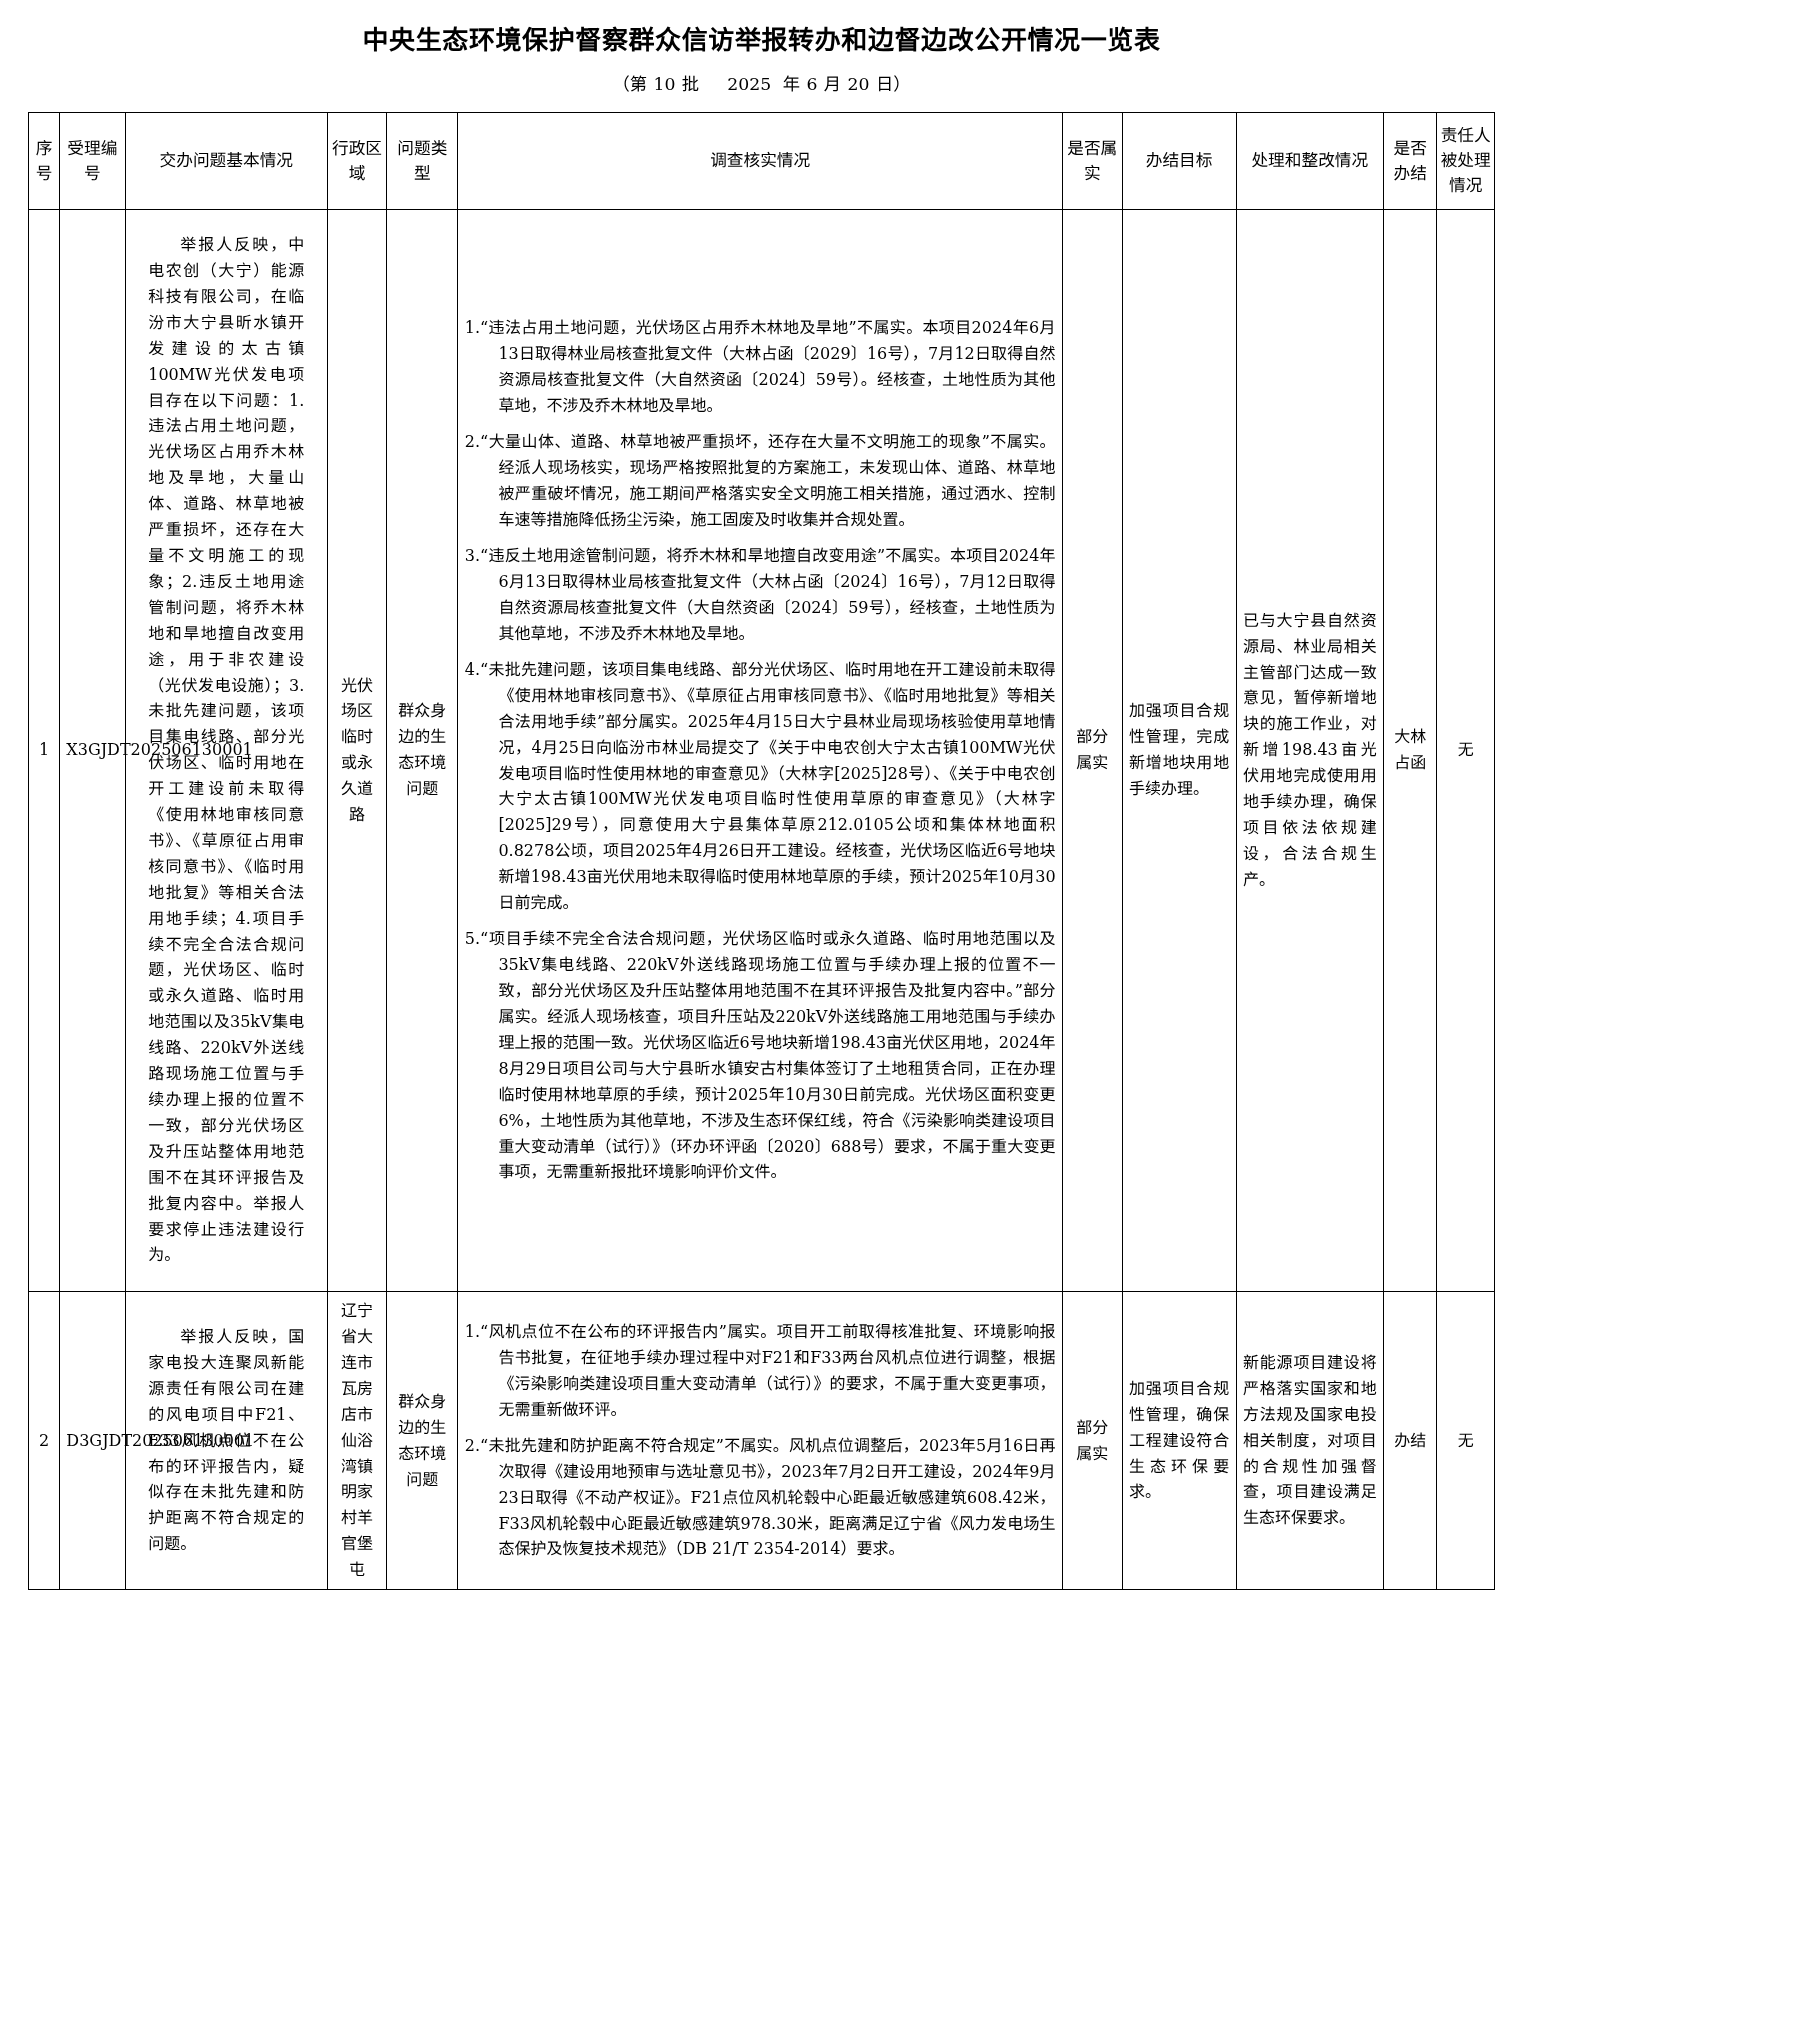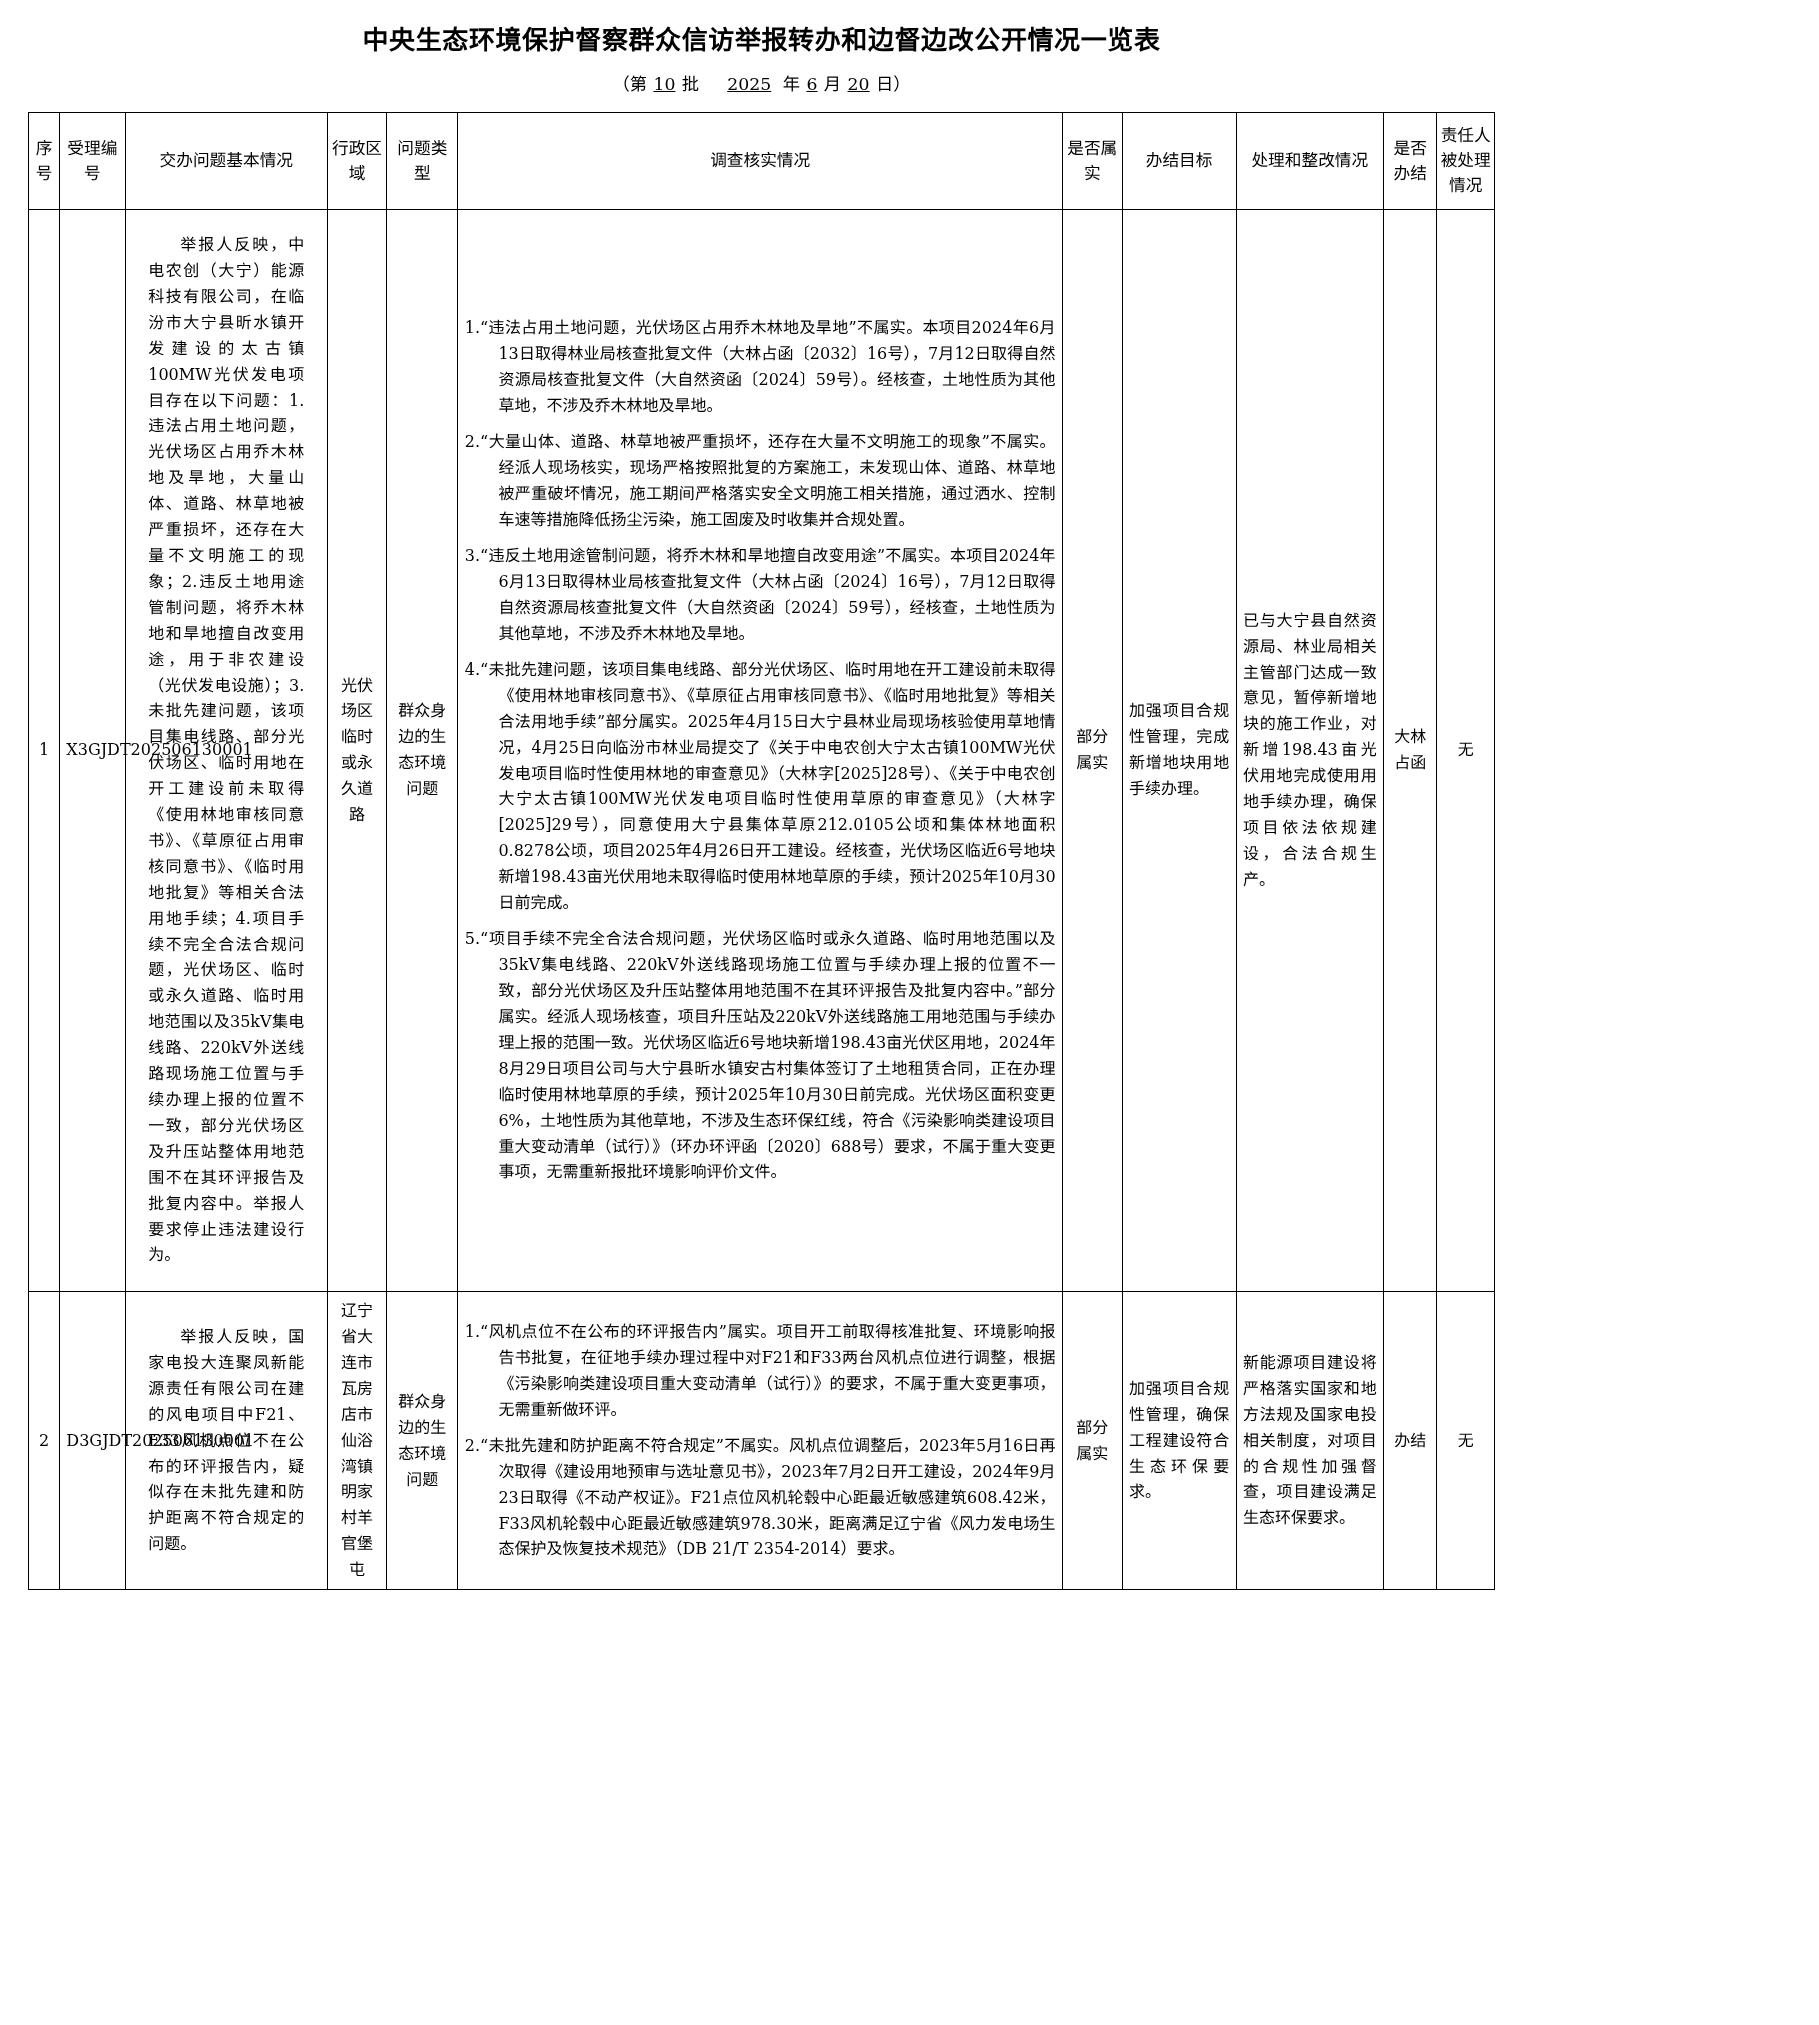--- a/index.html
+++ b/index.html
@@ -32,7 +32,6 @@
     font-family: "DejaVu Serif", "Liberation Serif", serif;
   }
   .doc-subtitle .u {
-    text-decoration: underline;
     padding: 0 11.6px;
     text-align: center;
   }

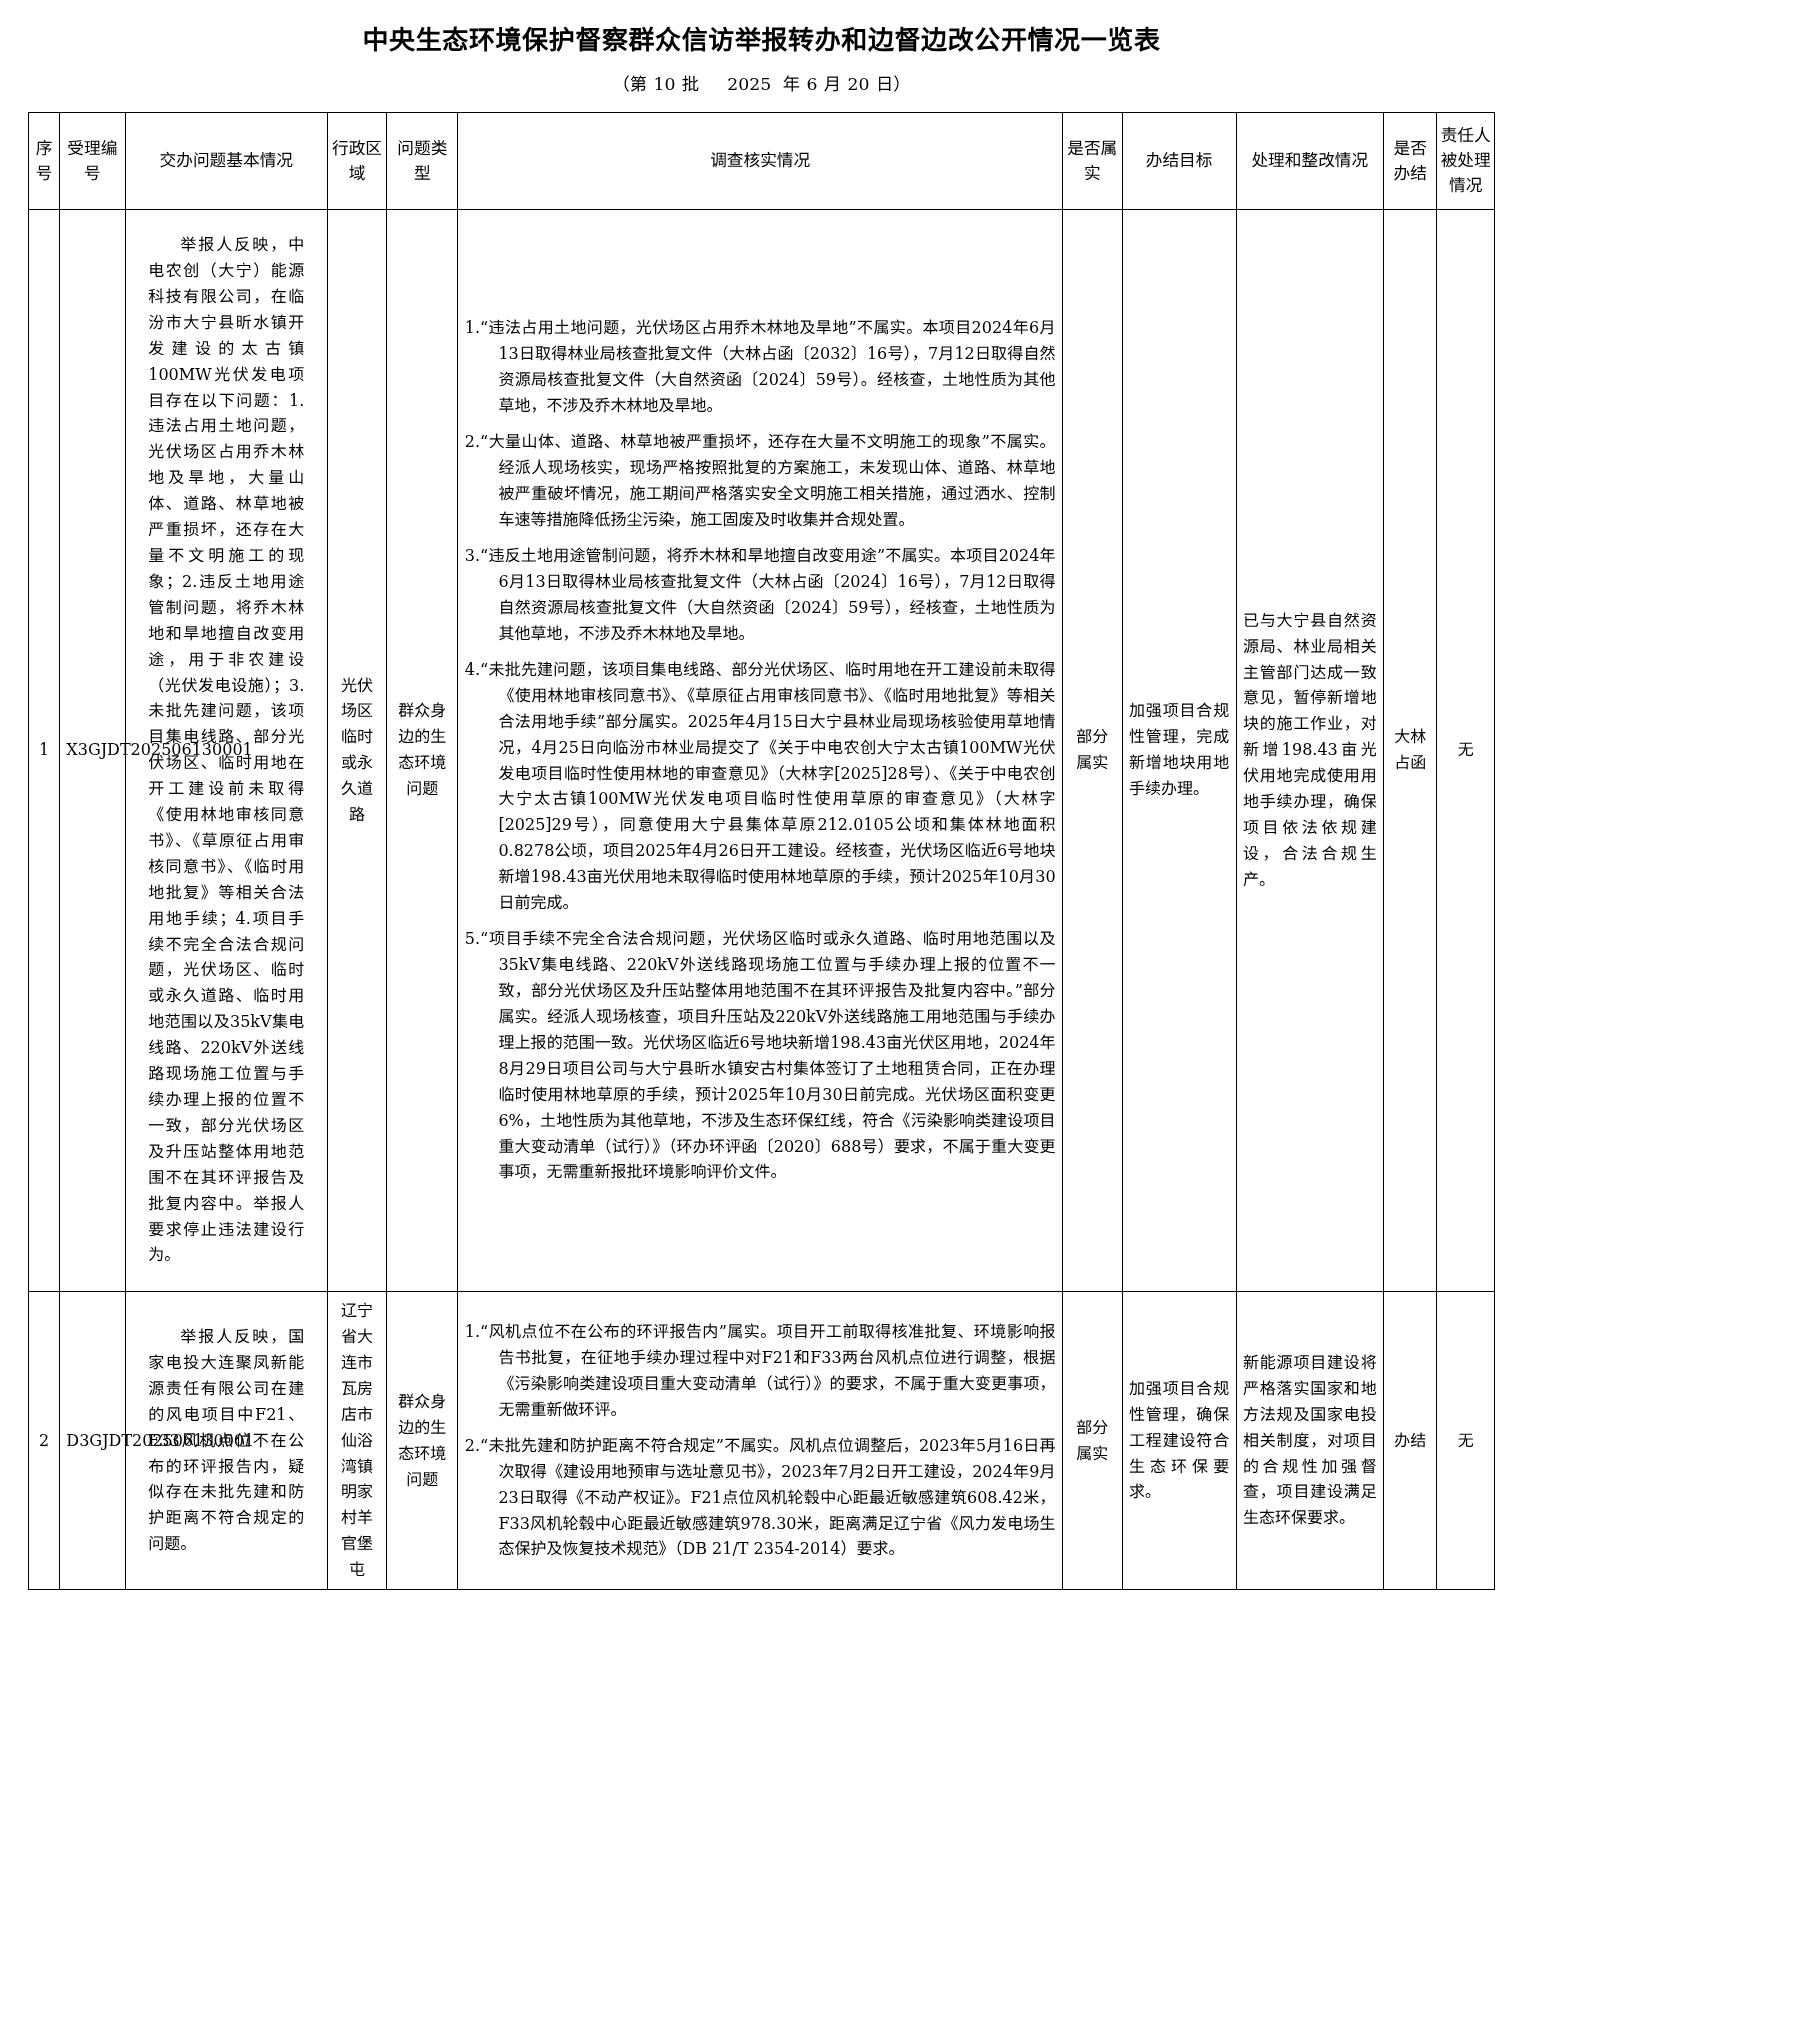--- a/index.html
+++ b/index.html
@@ -183,7 +183,7 @@
         <td class="center">光伏场区临时或永久道路</td>
         <td class="center">群众身边的生态环境问题</td>
         <td class="just">
-          <p class="numpara">1.“违法占用土地问题，光伏场区占用乔木林地及旱地”不属实。本项目2024年6月13日取得林业局核查批复文件（大林占函〔2032〕16号），7月12日取得自然资源局核查批复文件（大自然资函〔2024〕59号）。经核查，土地性质为其他草地，不涉及乔木林地及旱地。</p>
+          <p class="numpara">1.“违法占用土地问题，光伏场区占用乔木林地及旱地”不属实。本项目2024年6月13日取得林业局核查批复文件（大林占函〔2029〕16号），7月12日取得自然资源局核查批复文件（大自然资函〔2024〕59号）。经核查，土地性质为其他草地，不涉及乔木林地及旱地。</p>
           <p class="numpara">2.“大量山体、道路、林草地被严重损坏，还存在大量不文明施工的现象”不属实。经派人现场核实，现场严格按照批复的方案施工，未发现山体、道路、林草地被严重破坏情况，施工期间严格落实安全文明施工相关措施，通过洒水、控制车速等措施降低扬尘污染，施工固废及时收集并合规处置。</p>
           <p class="numpara">3.“违反土地用途管制问题，将乔木林和旱地擅自改变用途”不属实。本项目2024年6月13日取得林业局核查批复文件（大林占函〔2024〕16号），7月12日取得自然资源局核查批复文件（大自然资函〔2024〕59号），经核查，土地性质为其他草地，不涉及乔木林地及旱地。</p>
           <p class="numpara">4.“未批先建问题，该项目集电线路、部分光伏场区、临时用地在开工建设前未取得《使用林地审核同意书》、《草原征占用审核同意书》、《临时用地批复》等相关合法用地手续”部分属实。2025年4月15日大宁县林业局现场核验使用草地情况，4月25日向临汾市林业局提交了《关于中电农创大宁太古镇100MW光伏发电项目临时性使用林地的审查意见》（大林字[2025]28号）、《关于中电农创大宁太古镇100MW光伏发电项目临时性使用草原的审查意见》（大林字[2025]29号），同意使用大宁县集体草原212.0105公顷和集体林地面积0.8278公顷，项目2025年4月26日开工建设。经核查，光伏场区临近6号地块新增198.43亩光伏用地未取得临时使用林地草原的手续，预计2025年10月30日前完成。</p>

